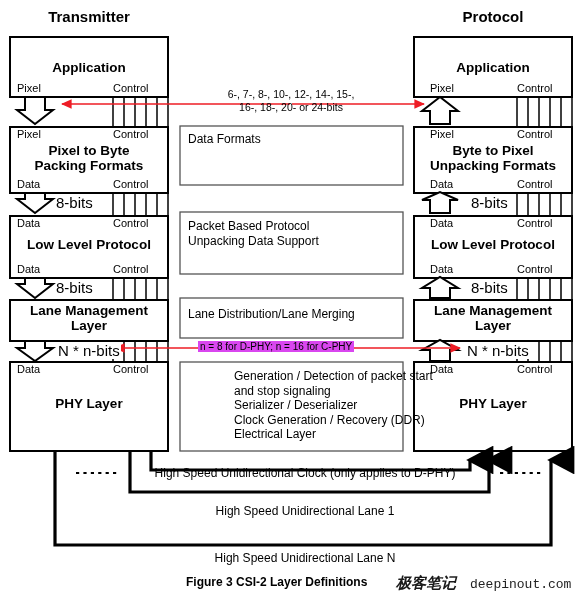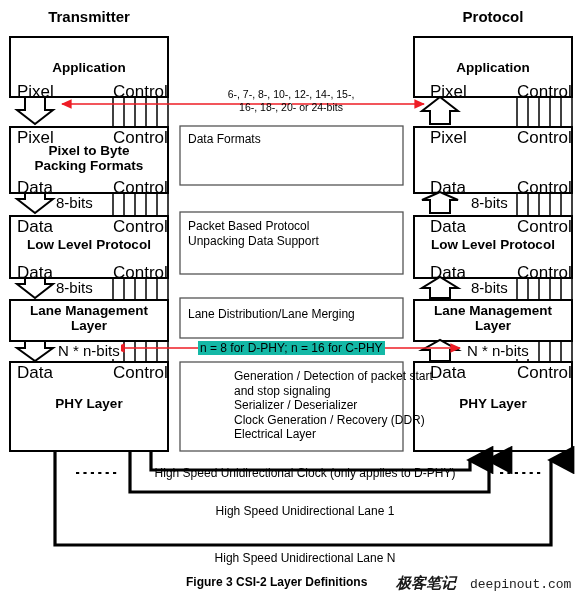--- a/index.html
+++ b/index.html
@@ -23,7 +23,7 @@
     line-height:15px;
   }
   .port{
-    position:absolute;font-size:17px;font-weight:normal;white-space:nowrap;
+    position:absolute;font-size:11px;font-weight:normal;white-space:nowrap;
   }
   .bits{
     position:absolute;font-size:15px;white-space:nowrap;

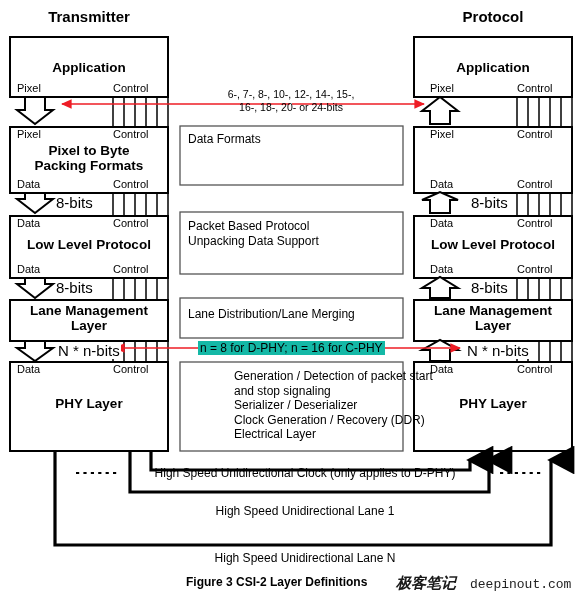--- a/index.html
+++ b/index.html
@@ -209,6 +209,8 @@
   <div class="boxlabel" style="left:10px;top:396px;width:158px;">PHY Layer</div>
 
   <div class="boxlabel" style="left:414px;top:60px;width:158px;">Application</div>
+  <div class="boxlabel" style="left:414px;top:143px;width:158px;white-space:pre-line;">Byte to Pixel
+Unpacking Formats</div>
   <div class="boxlabel" style="left:414px;top:237px;width:158px;">Low Level Protocol</div>
   <div class="boxlabel" style="left:414px;top:303px;width:158px;white-space:pre-line;">Lane Management
 Layer</div>

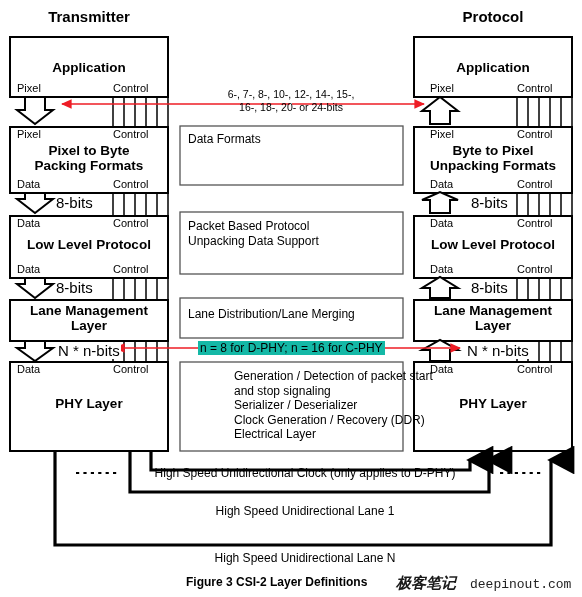--- a/index.html
+++ b/index.html
@@ -39,7 +39,7 @@
     white-space:pre-line;
   }
   .nphy{
-    position:absolute;font-size:12px;white-space:nowrap;background:#14b8a6;
+    position:absolute;font-size:10px;white-space:nowrap;background:#d946ef;
     padding:0 2px;
   }
   .caption{

